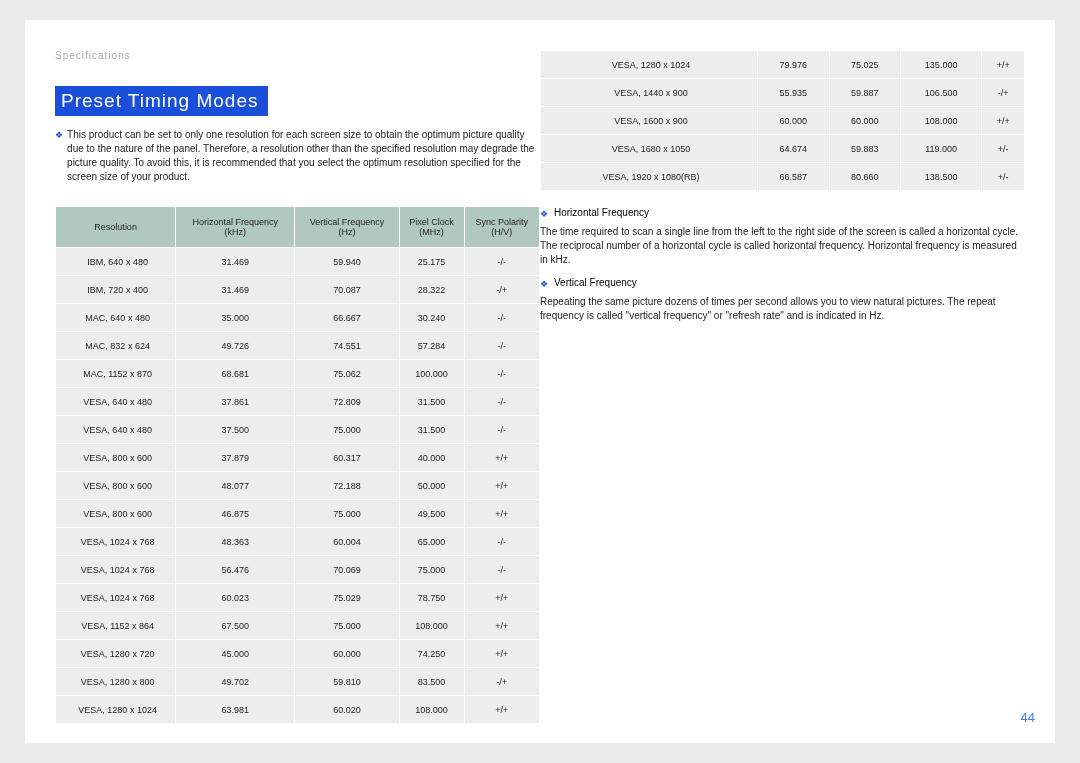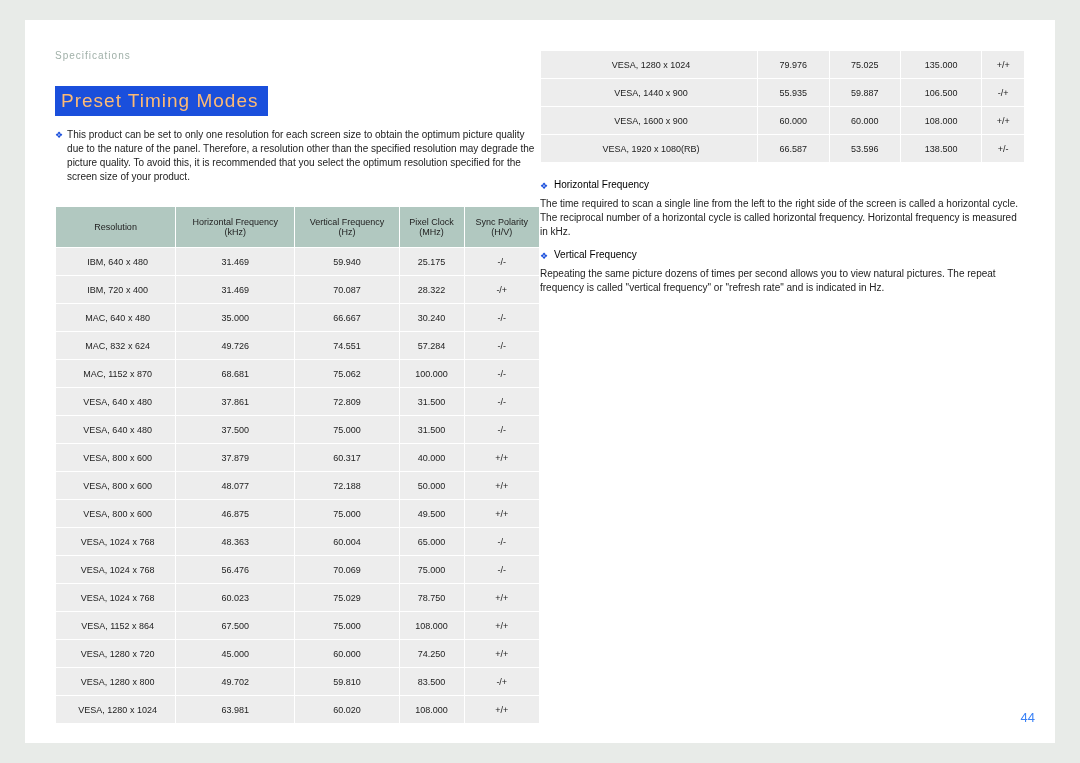--- a/index.html
+++ b/index.html
@@ -31,7 +31,7 @@
     .title-bar {
       display: inline-block;
       background: #1a4fdc;
-      color: #fdba74;
+      color: #ffffff;
       font-size: 19px;
       letter-spacing: 1px;
       padding: 4px 10px 4px 6px;

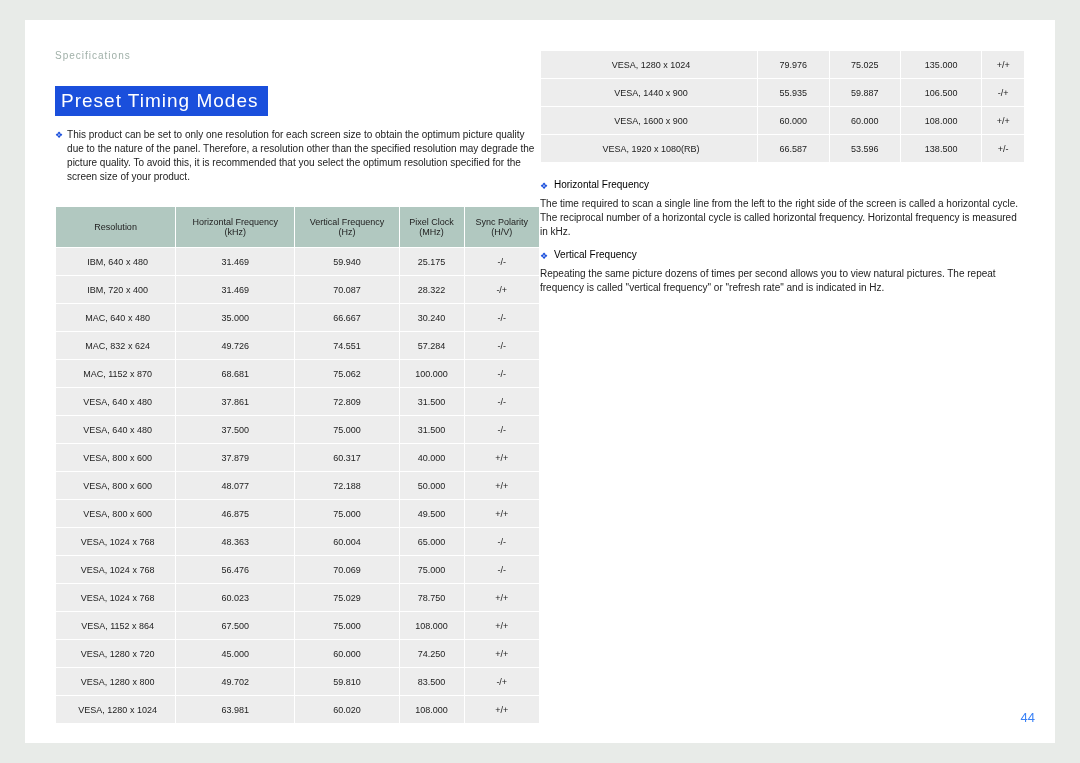--- a/index.html
+++ b/index.html
@@ -261,6 +261,13 @@
               <td>+/+</td>
             </tr>
             <tr>
+              <td>VESA, 1680 x 1050</td>
+              <td>64.674</td>
+              <td>59.883</td>
+              <td>119.000</td>
+              <td>+/-</td>
+            </tr>
+            <tr>
               <td>VESA, 1920 x 1080(RB)</td>
               <td>66.587</td>
               <td>53.596</td>

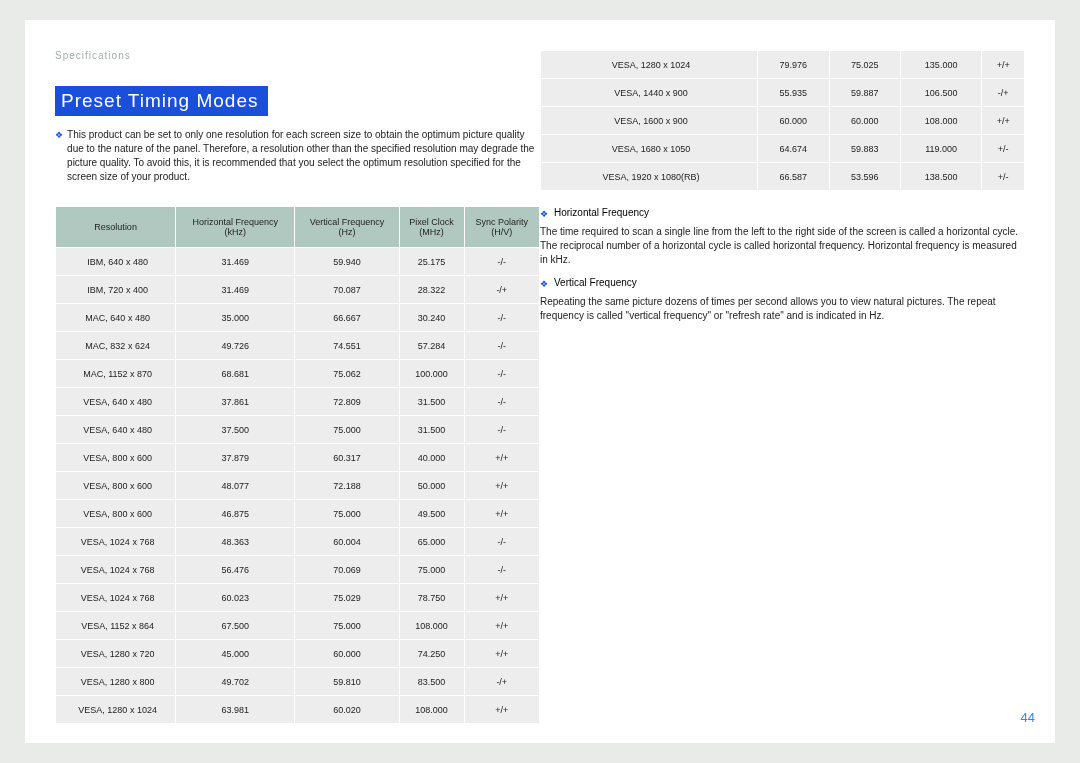--- a/index.html
+++ b/index.html
@@ -270,7 +270,7 @@
             <tr>
               <td>VESA, 1920 x 1080(RB)</td>
               <td>66.587</td>
-              <td>53.596</td>
+              <td>80.660</td>
               <td>138.500</td>
               <td>+/-</td>
             </tr>

